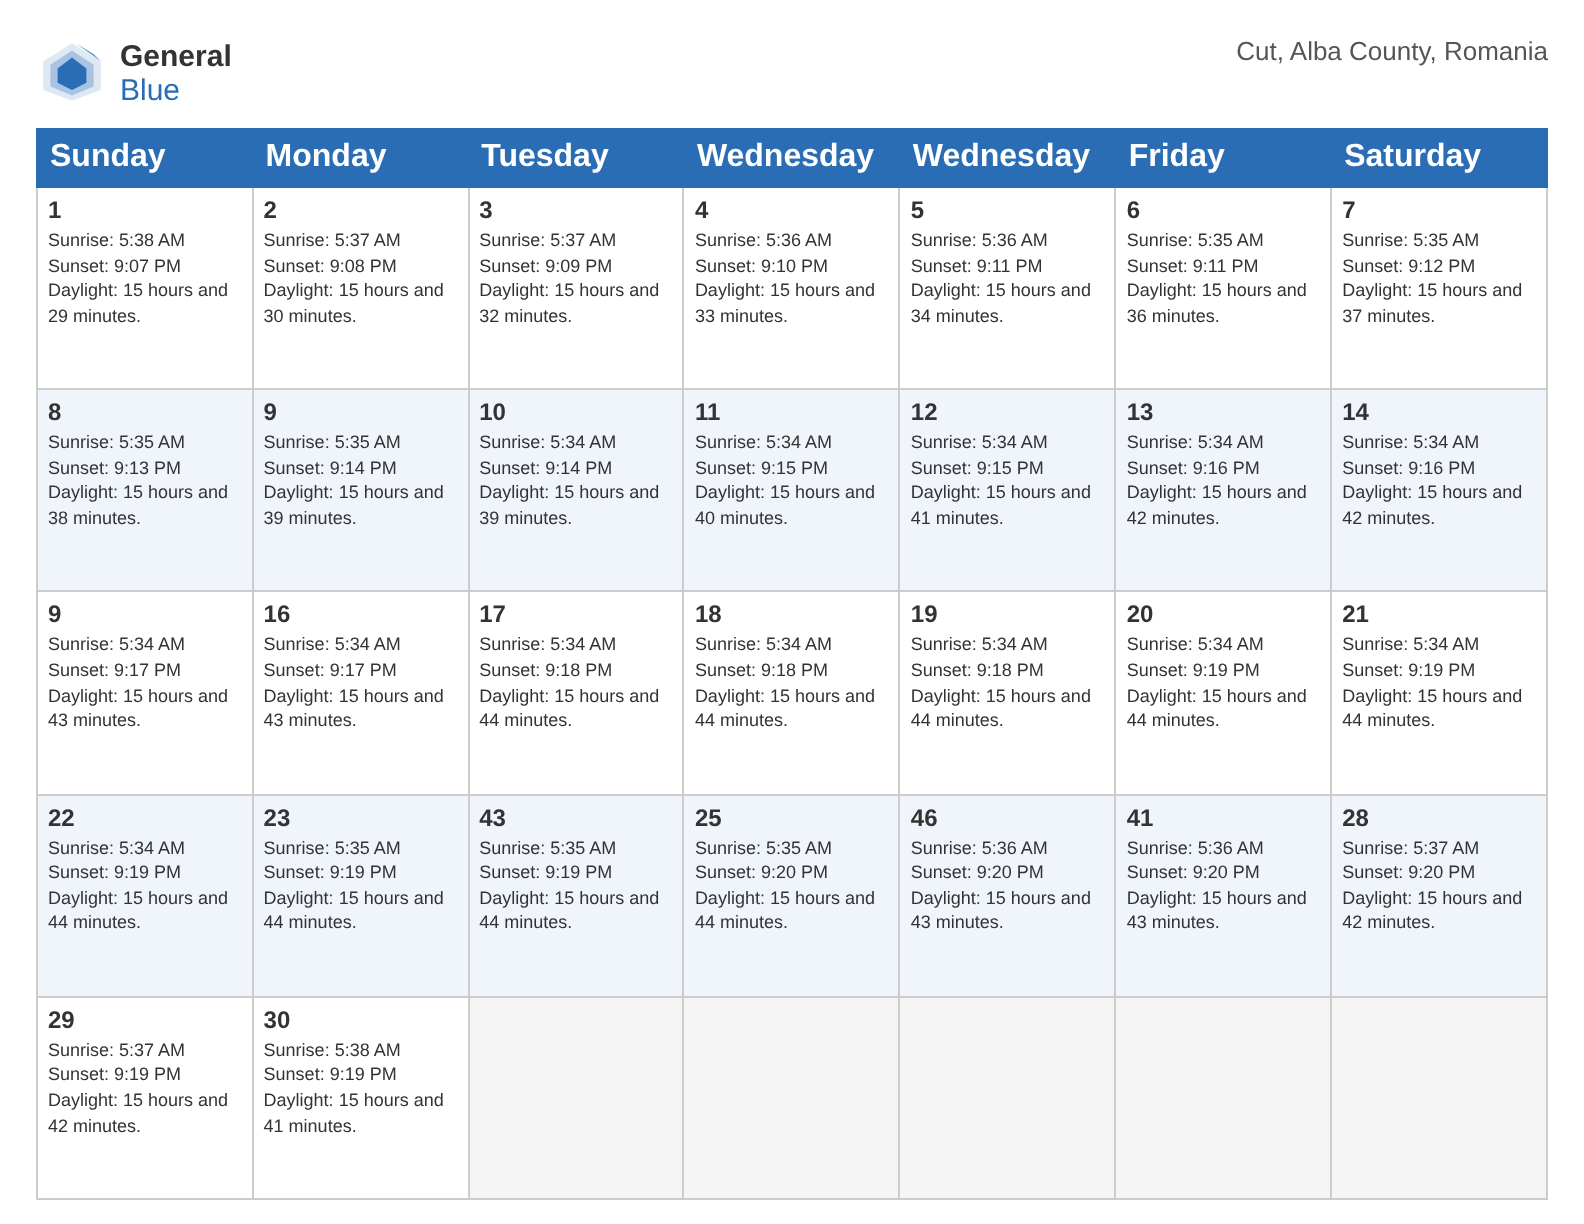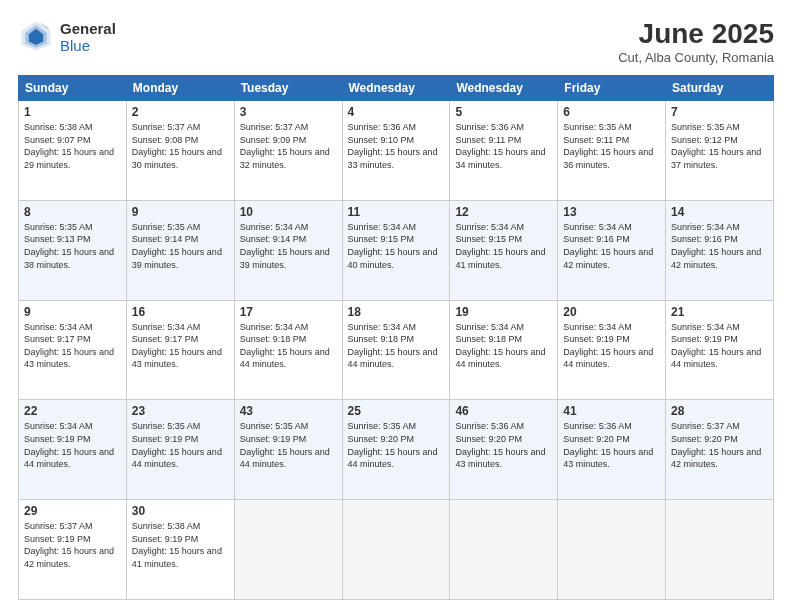--- a/index.html
+++ b/index.html
@@ -120,7 +120,6 @@
       </div>
     </div>
     <div class="title-area">
-      <div class="month-title">June 2025</div>
       <div class="subtitle">Cut, Alba County, Romania</div>
     </div>
   </div>

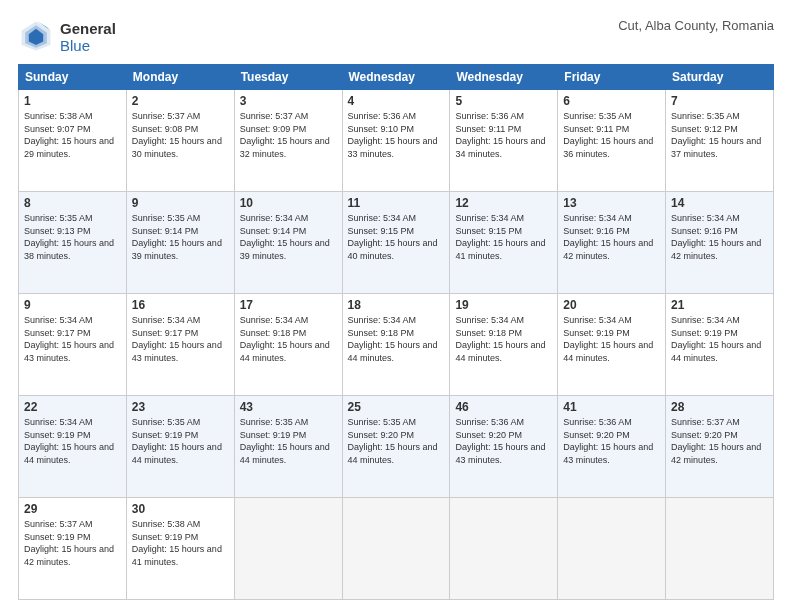--- a/index.html
+++ b/index.html
@@ -68,7 +68,7 @@
     .calendar th {
       background: #2a6db5;
       color: #fff;
-      font-size: 12px;
+      font-size: 16px;
       font-weight: bold;
       padding: 5px 6px;
       text-align: left;

